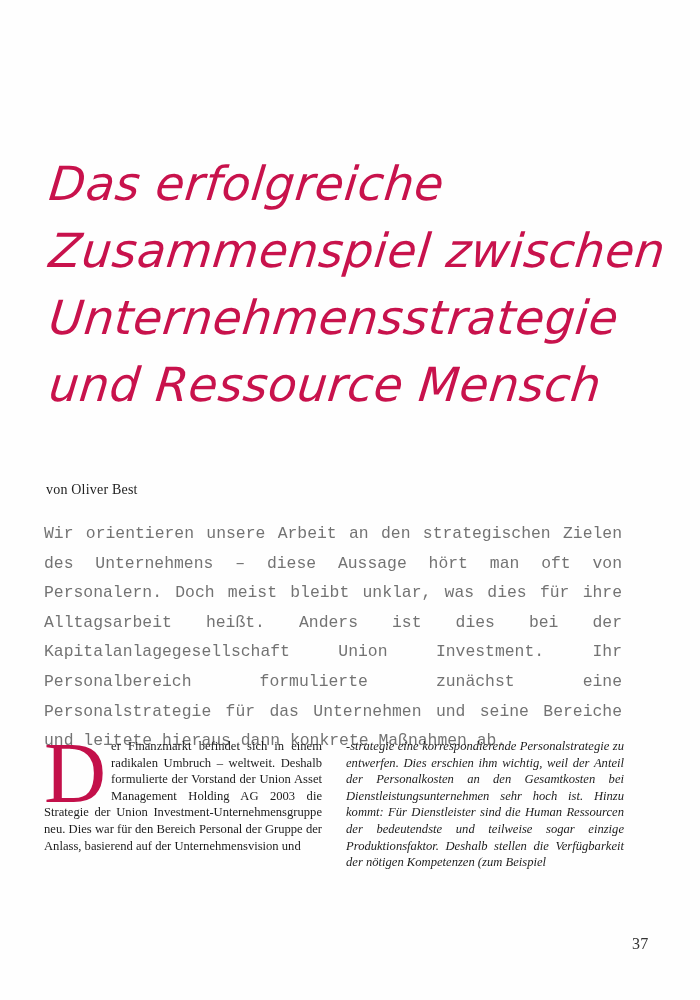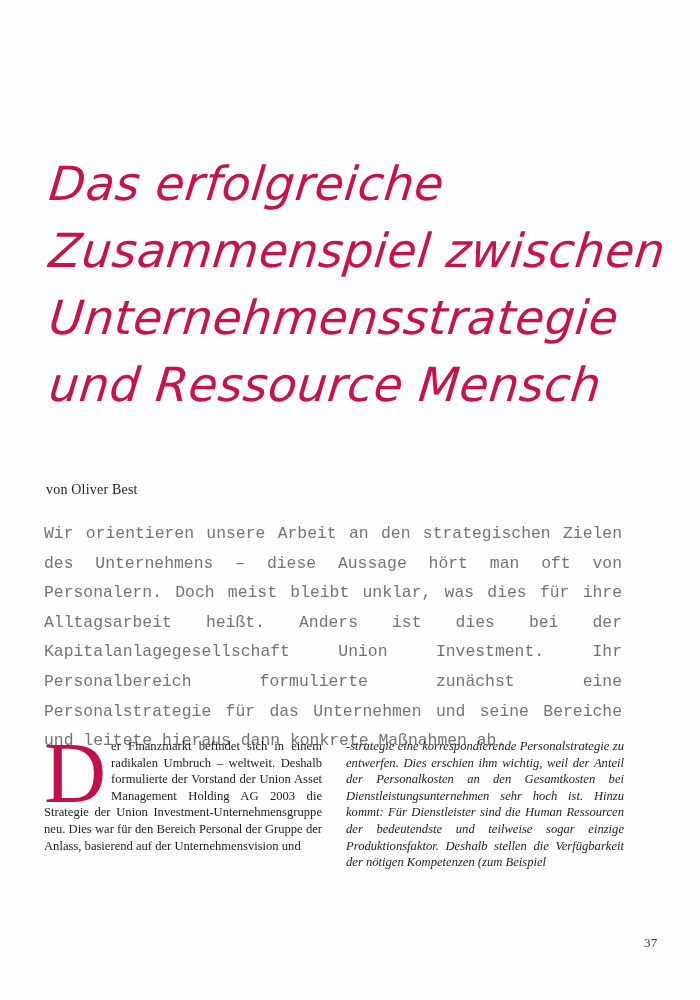--- a/index.html
+++ b/index.html
@@ -110,10 +110,9 @@
     left: 632px;
     top: 935px;
     font-family: "Liberation Serif", "DejaVu Serif", serif;
-    font-size: 13px;
+    font-size: 16px;
     color: #333333;
     letter-spacing: 0.3px;
-    margin-left: 12px;
   }
 </style>
 </head>

